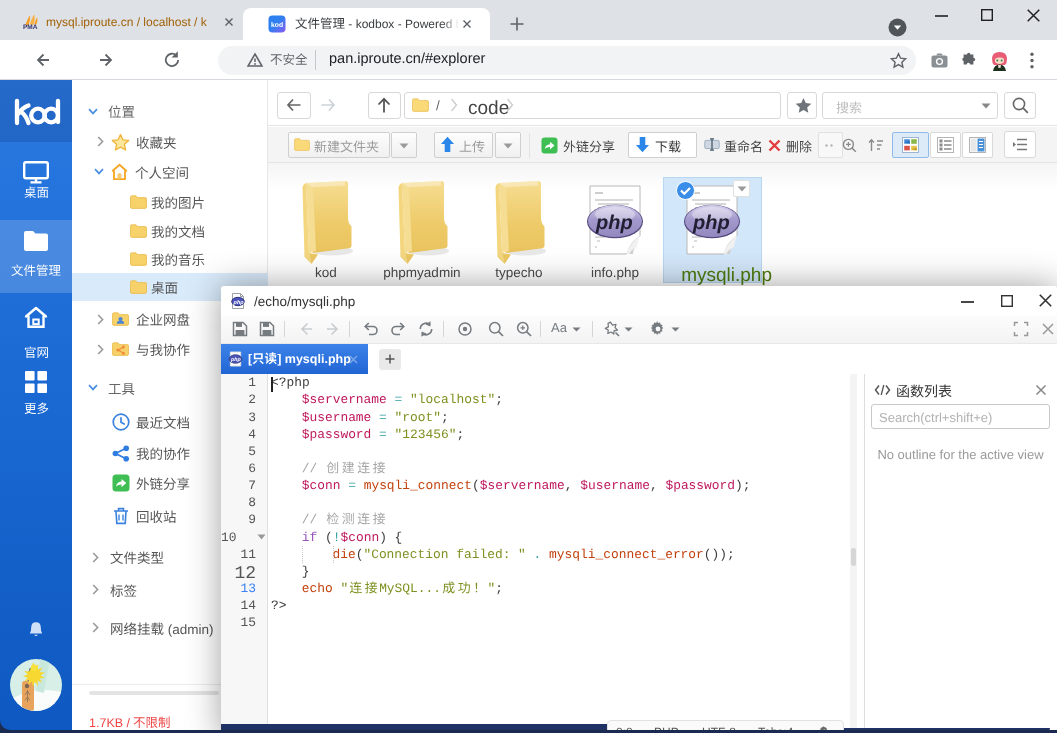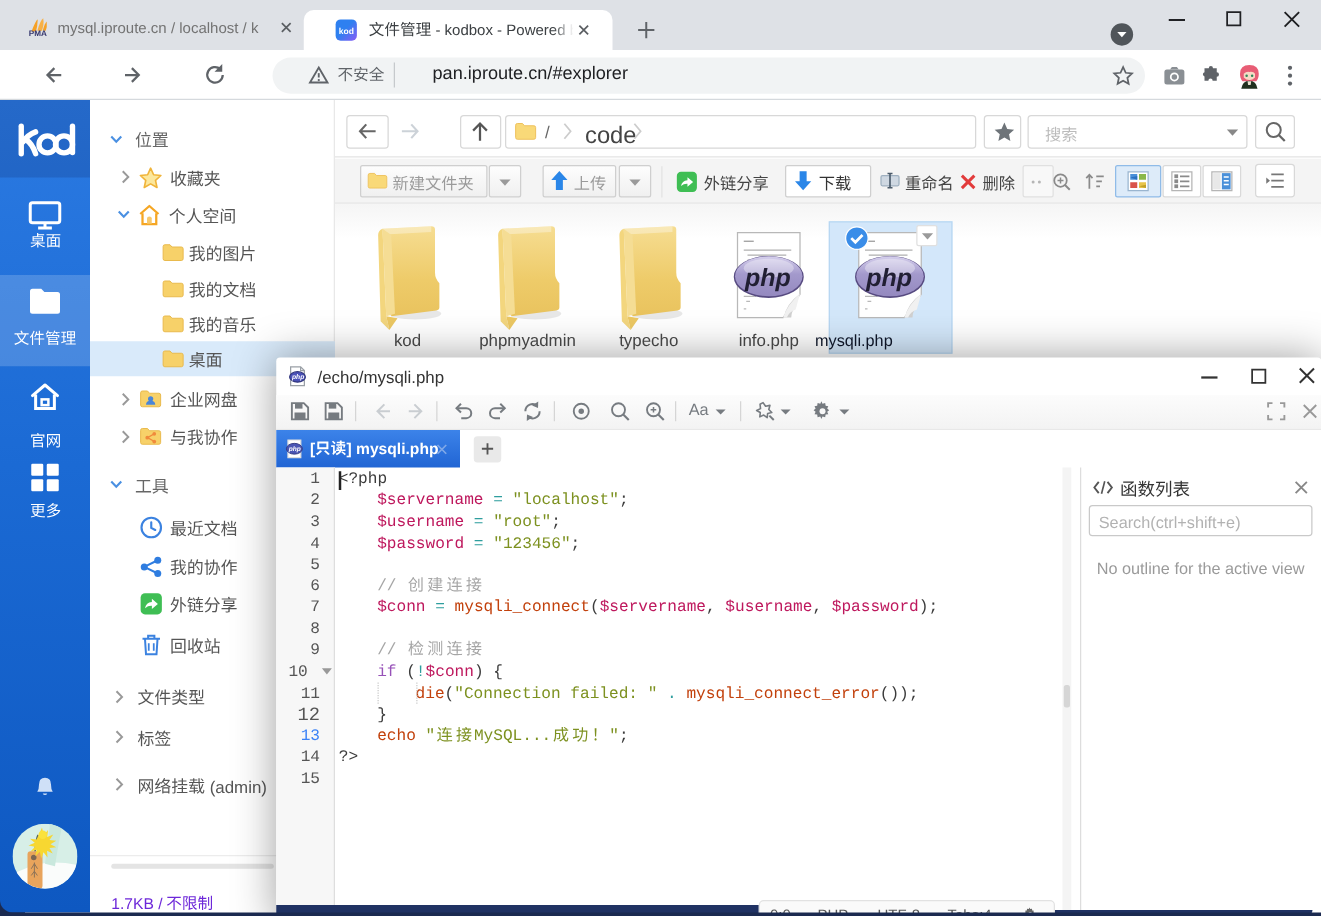--- a/index.html
+++ b/index.html
@@ -101,7 +101,7 @@
 </defs>
   </svg>
 <div class="ab" style="left:0;top:0;width:1057px;height:40px;background:#dee1e6"></div>
-<div class="ab" style="left:12px;top:10px;width:230px;height:24px;color:#737373;font-size:12px">
+<div class="ab" style="left:12px;top:10px;width:230px;height:24px;color:#a16207;font-size:12px">
 <svg class="ico" style="left:10px;top:2px" width="18" height="18" viewBox="0 0 18 18">
 <path d="M3.2 13.2 Q6.5 4.5 8.2 3.4 Q8.0 9 6.8 13.0 Z" fill="#f6a126"></path>
 <path d="M7.9 12.6 Q10.2 4.2 12.6 2.6 Q13.4 8 11.4 12.8 Z" fill="#f8b146"></path>

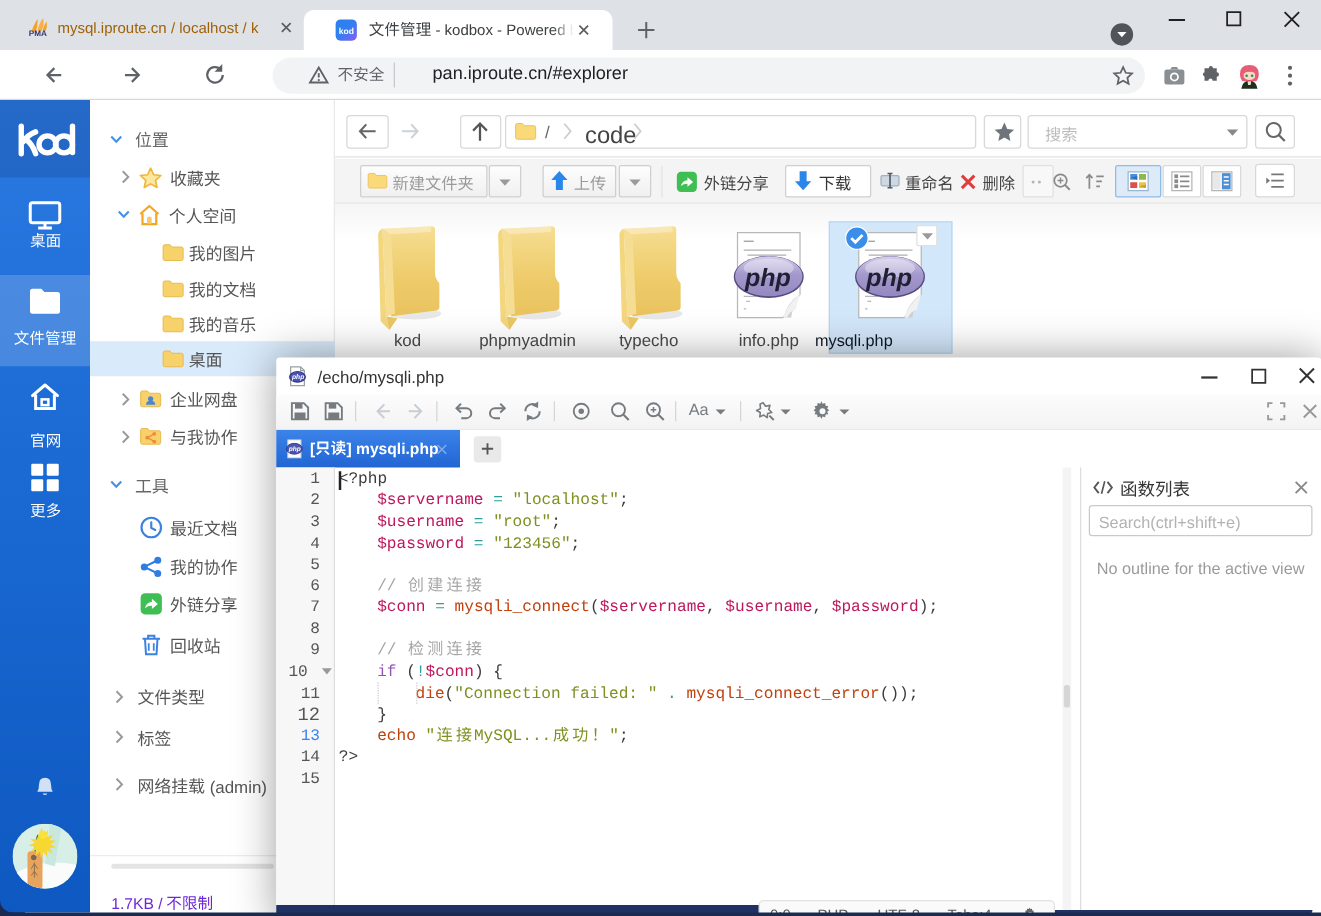--- a/index.html
+++ b/index.html
@@ -174,7 +174,7 @@
       <use href="#g5168" x="2000"></use>
     </svg></div>
 <div class="ab" style="left:315px;top:50px;width:1px;height:20px;background:#c6c9cc"></div>
-<div class="ab" style="left:346px;top:51px;color:#202124;font-size:14.5px">pan.iproute.cn/#explorer</div>
+<div class="ab" style="left:329px;top:51px;color:#202124;font-size:14.5px">pan.iproute.cn/#explorer</div>
 <svg class="ico" style="left:890px;top:52px" width="17" height="17" viewBox="0 0 17 17">
     <path d="M8.5 1.7 L10.6 6.2 L15.6 6.8 L11.9 10.2 L12.9 15.1 L8.5 12.6 L4.1 15.1 L5.1 10.2 L1.4 6.8 L6.4 6.2 Z" fill="none" stroke="#5f6368" stroke-width="1.4"></path>
   </svg>

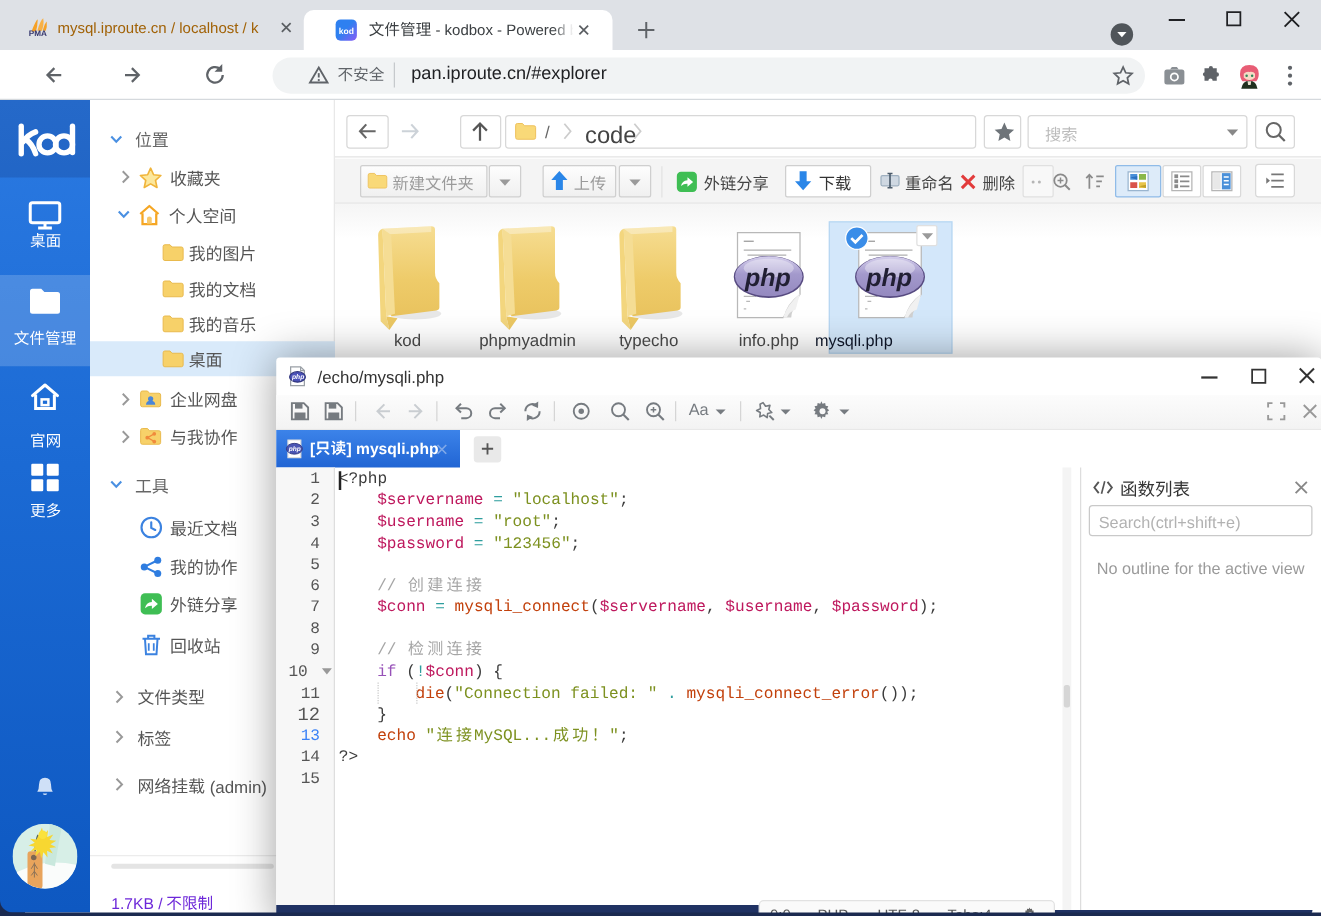--- a/index.html
+++ b/index.html
@@ -716,7 +716,7 @@
 <div class="ab" style="left:362px;top:265px;width:120px;text-align:center;color:#4a4a4a;font-size:13.5px">phpmyadmin</div>
 <div class="ab" style="left:459px;top:265px;width:120px;text-align:center;color:#4a4a4a;font-size:13.5px">typecho</div>
 <div class="ab" style="left:555px;top:265px;width:120px;text-align:center;color:#4a4a4a;font-size:13.5px">info.php</div>
-<div class="ab" style="left:652px;top:265px;width:120px;text-align:left;color:#0f172a;font-size:13px">mysqli.php</div>
+<div class="ab" style="left:652px;top:265px;width:120px;text-align:right;color:#4d7c0f;font-size:19px">mysqli.php</div>
 <div class="ab" style="left:221px;top:286px;width:836px;height:454px;background:#fff;box-shadow:0 0 34px rgba(0,0,0,0.38);border-radius:3px 3px 0 0"></div>
 <svg class="ico" style="left:230px;top:293px" width="16" height="16" viewBox="0 0 16 16">
 <path d="M2.5 0.5 H10.5 L13.5 3.5 V15.5 H2.5 Z" fill="#fff" stroke="#9aa0a6" stroke-width="1"></path>

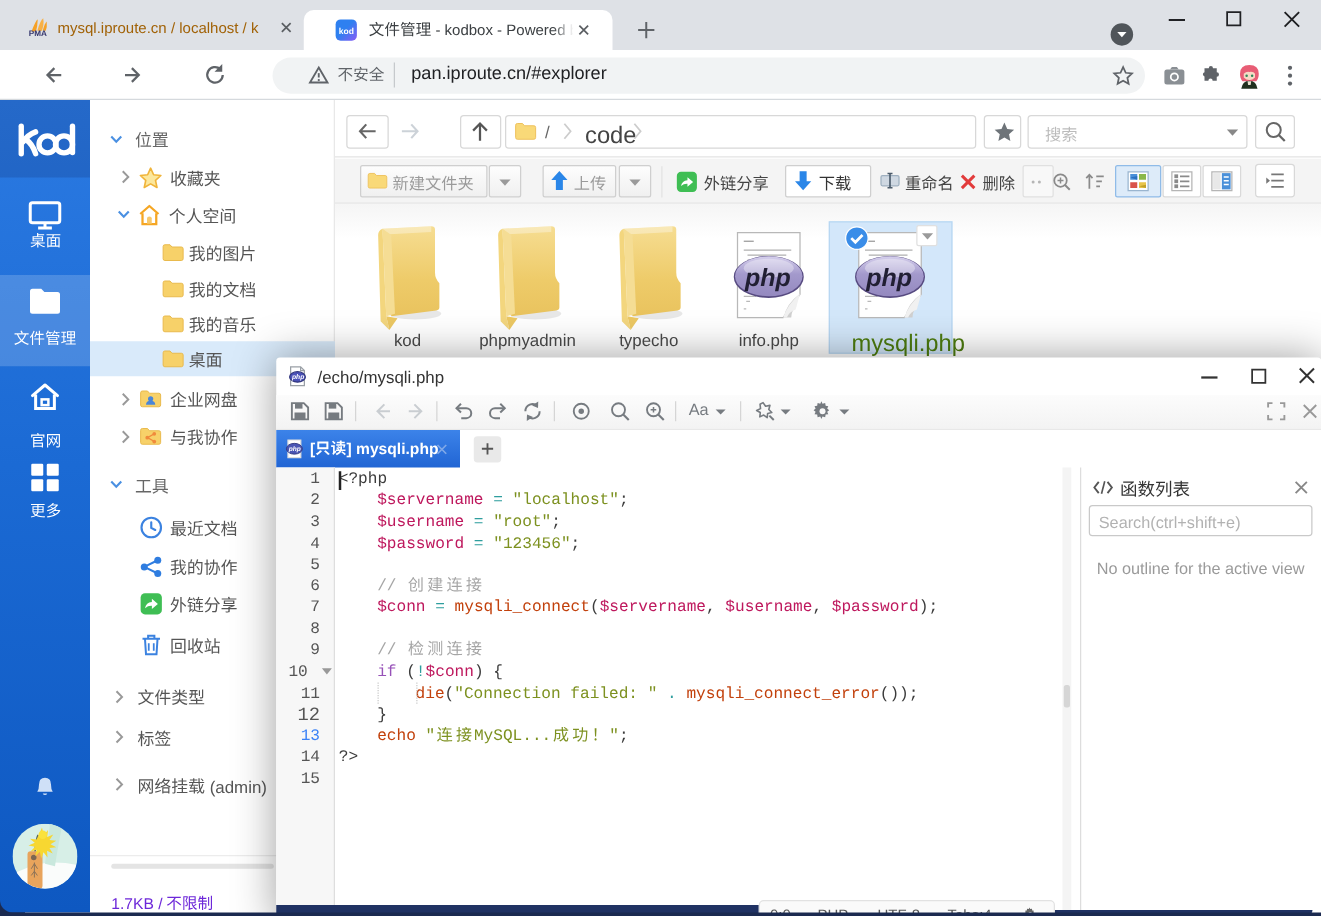--- a/index.html
+++ b/index.html
@@ -835,7 +835,7 @@
 <div class="ab" style="left:221px;top:478.0px;width:35px;text-align:right;color:#555;font-family:Liberation Mono,monospace;font-size:12.9px;text-rendering:geometricPrecision">7</div>
 <div class="ab" style="left:221px;top:495.2px;width:35px;text-align:right;color:#555;font-family:Liberation Mono,monospace;font-size:12.9px;text-rendering:geometricPrecision">8</div>
 <div class="ab" style="left:221px;top:512.3px;width:35px;text-align:right;color:#555;font-family:Liberation Mono,monospace;font-size:12.9px;text-rendering:geometricPrecision">9</div>
-<div class="ab" style="left:221px;top:529.5px;width:35px;text-align:center;color:#555;font-family:Liberation Mono,monospace;font-size:12.9px;text-rendering:geometricPrecision">10</div>
+<div class="ab" style="left:221px;top:529.5px;width:35px;text-align:left;color:#555;font-family:Liberation Mono,monospace;font-size:12.9px;text-rendering:geometricPrecision">10</div>
 <div class="ab" style="left:221px;top:546.6px;width:35px;text-align:right;color:#555;font-family:Liberation Mono,monospace;font-size:12.9px;text-rendering:geometricPrecision">11</div>
 <div class="ab" style="left:221px;top:563.7px;width:35px;text-align:right;color:#555;font-family:Liberation Mono,monospace;font-size:15px;text-rendering:geometricPrecision">12</div>
 <div class="ab" style="left:221px;top:580.9px;width:35px;text-align:right;color:#3b82f6;font-family:Liberation Mono,monospace;font-size:12.9px;text-rendering:geometricPrecision">13</div>

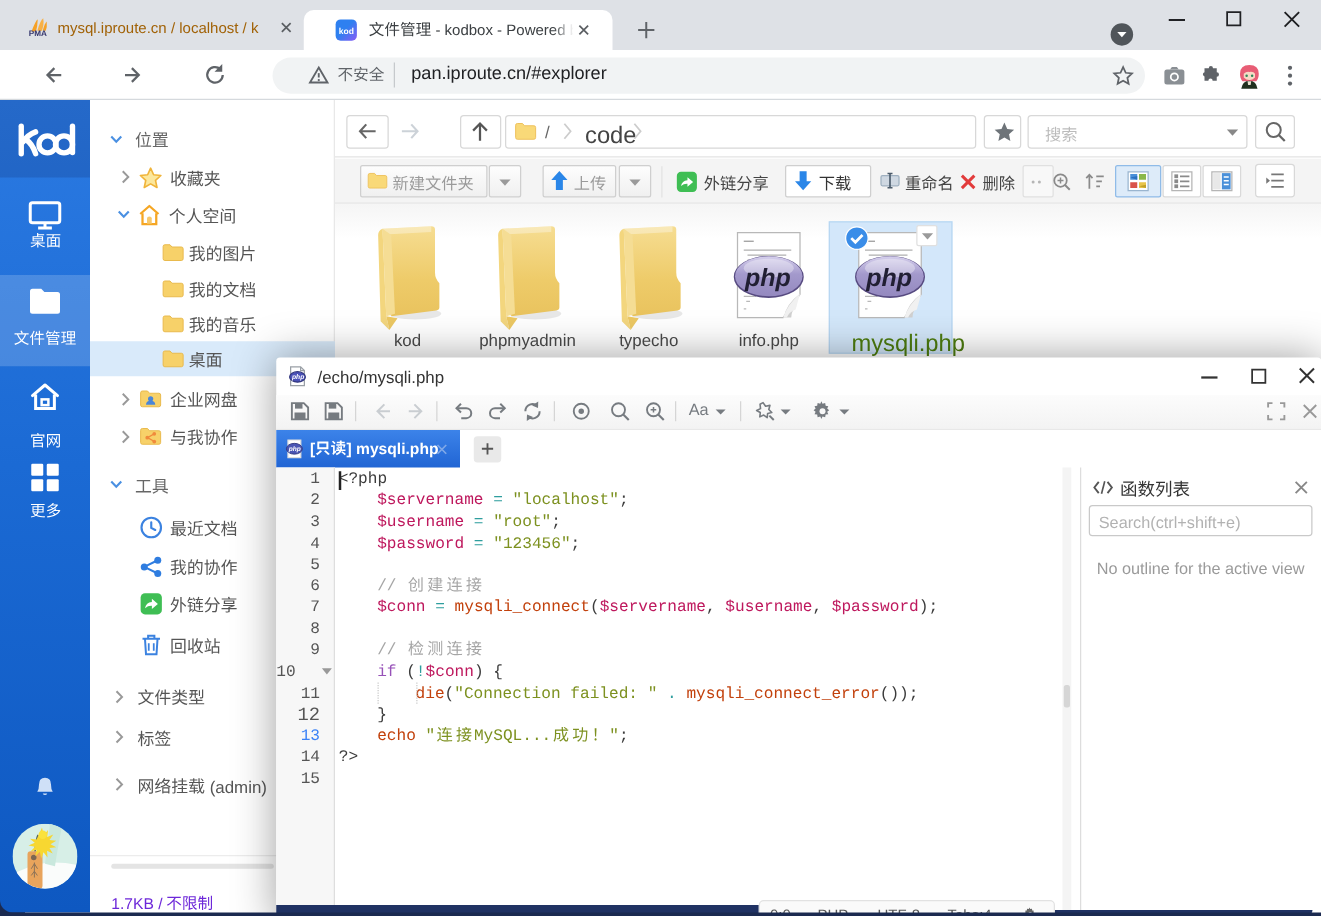--- a/index.html
+++ b/index.html
@@ -837,7 +837,7 @@
 <div class="ab" style="left:221px;top:512.3px;width:35px;text-align:right;color:#555;font-family:Liberation Mono,monospace;font-size:12.9px;text-rendering:geometricPrecision">9</div>
 <div class="ab" style="left:221px;top:529.5px;width:35px;text-align:left;color:#555;font-family:Liberation Mono,monospace;font-size:12.9px;text-rendering:geometricPrecision">10</div>
 <div class="ab" style="left:221px;top:546.6px;width:35px;text-align:right;color:#555;font-family:Liberation Mono,monospace;font-size:12.9px;text-rendering:geometricPrecision">11</div>
-<div class="ab" style="left:221px;top:563.7px;width:35px;text-align:right;color:#555;font-family:Liberation Mono,monospace;font-size:15px;text-rendering:geometricPrecision">12</div>
+<div class="ab" style="left:221px;top:563.7px;width:35px;text-align:right;color:#555;font-family:Liberation Mono,monospace;font-size:18px;text-rendering:geometricPrecision">12</div>
 <div class="ab" style="left:221px;top:580.9px;width:35px;text-align:right;color:#3b82f6;font-family:Liberation Mono,monospace;font-size:12.9px;text-rendering:geometricPrecision">13</div>
 <div class="ab" style="left:221px;top:598.0px;width:35px;text-align:right;color:#555;font-family:Liberation Mono,monospace;font-size:12.9px;text-rendering:geometricPrecision">14</div>
 <div class="ab" style="left:221px;top:615.2px;width:35px;text-align:right;color:#555;font-family:Liberation Mono,monospace;font-size:12.9px;text-rendering:geometricPrecision">15</div>

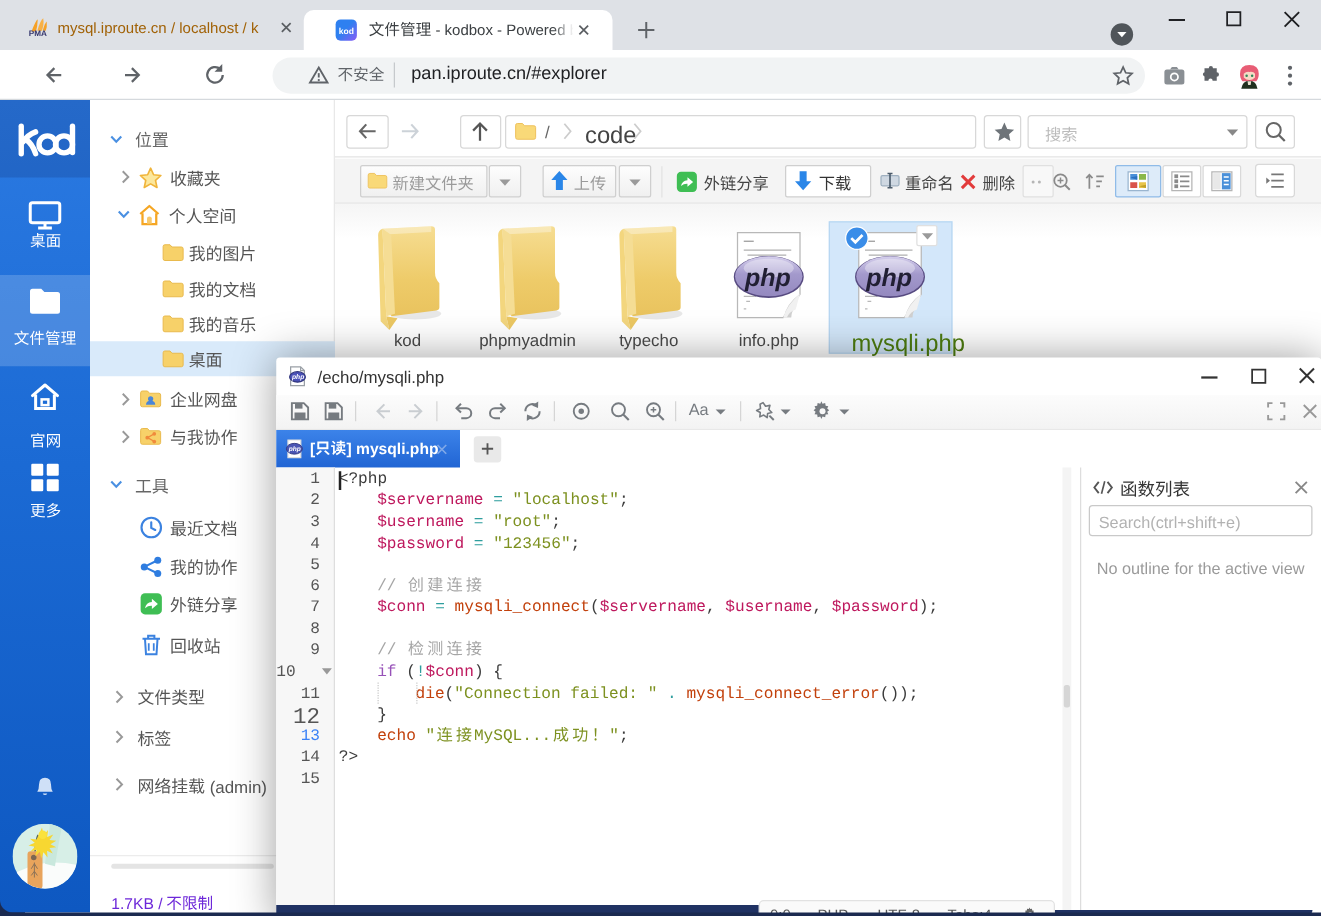--- a/index.html
+++ b/index.html
@@ -454,7 +454,7 @@
     </svg><span style="font-size:13.5px;color:#555"> (admin)</span></div>
 <div class="ab" style="left:72px;top:684px;width:196px;height:1px;background:#ececec"></div>
 <div class="ab" style="left:89px;top:691px;width:130px;height:4px;border-radius:2px;background:#e4e4e4"></div>
-<div class="ab" style="left:89px;top:716px;color:#6d28d9;font-size:12.5px">1.7KB / <svg class="zh" style="width:37.50px;height:12.5px;vertical-align:-1.5px;" viewBox="0 -879 3000 1000">
+<div class="ab" style="left:89px;top:716px;color:#ef4444;font-size:12.5px">1.7KB / <svg class="zh" style="width:37.50px;height:12.5px;vertical-align:-1.5px;" viewBox="0 -879 3000 1000">
       <use href="#g4e0d"></use>
       <use href="#g9650" x="1000"></use>
       <use href="#g5236" x="2000"></use>

